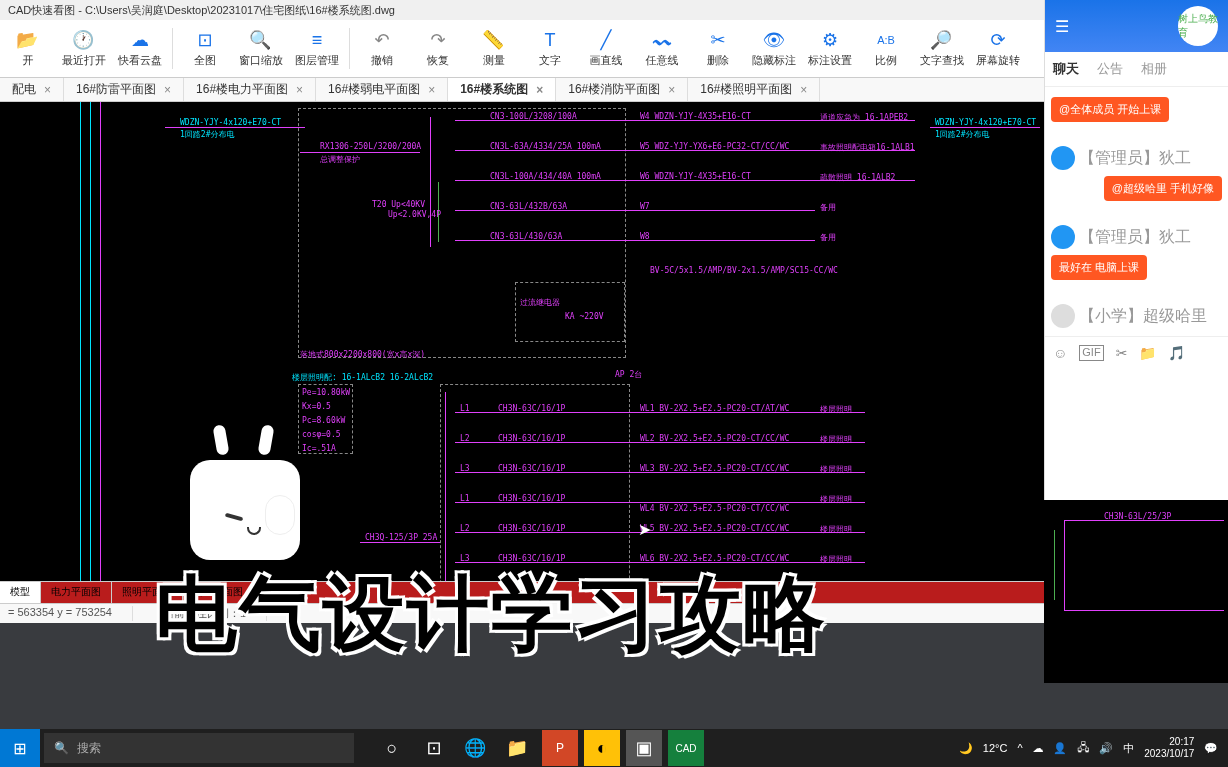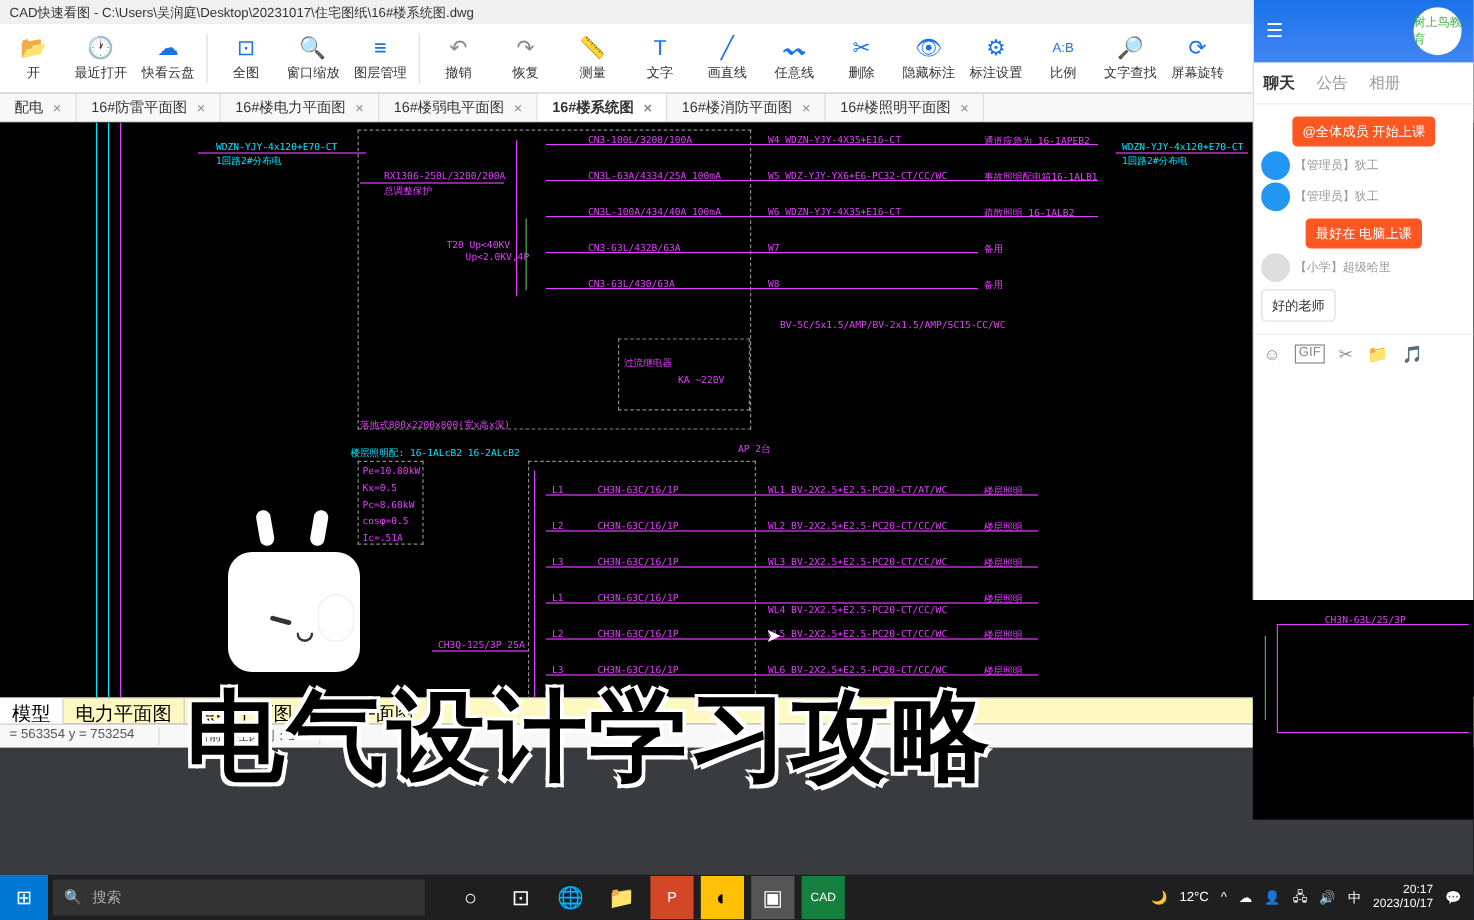--- a/index.html
+++ b/index.html
@@ -335,7 +335,7 @@
     <div class="chat-tab">相册</div>
   </div>
   <div class="chat-messages">
-    <div style="text-align:center"><div class="msg-bubble">@全体成员 开始上课</div></div>
+    <div style="text-align:left"><div class="msg-bubble">@全体成员 开始上课</div></div>
     <div class="msg-meta">
         <span class="msg-avatar blue"></span>
         <span>【管理员】狄工</span>

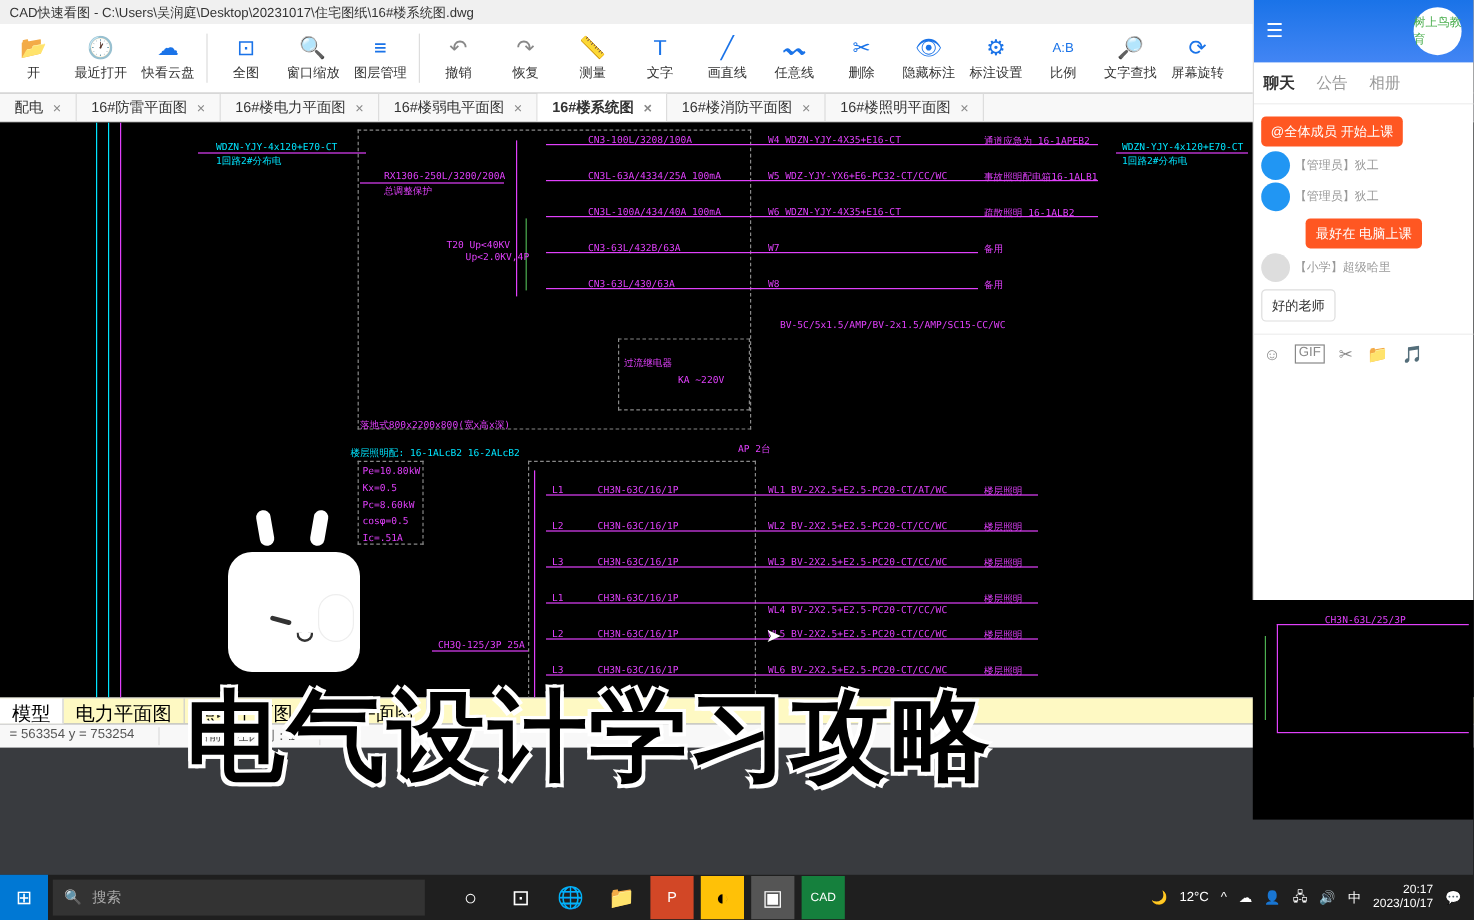--- a/index.html
+++ b/index.html
@@ -44,7 +44,7 @@
     .chat-messages { padding: 6px; overflow: hidden; }
     .msg-bubble { background: #ff5722; color: #fff; padding: 5px 8px; border-radius: 4px; font-size: 11px; margin: 4px 0; display: inline-block; }
     .msg-bubble.white { background: #fff; color: #333; border: 1px solid #ddd; }
-    .msg-meta { font-size: 10px; color: #999; margin: 0 0 2px; display: flex; align-items: center; gap: 4px; }
+    .msg-meta { font-size: 16px; color: #999; margin: 20px 0 2px; display: flex; align-items: center; gap: 4px; }
     .msg-avatar { width: 24px; height: 24px; border-radius: 50%; background: #ddd; display: inline-block; vertical-align: middle; }
     .msg-avatar.blue { background: #2196f3; }
     .chat-icons { display: flex; gap: 12px; padding: 8px; border-top: 1px solid #eee; color: #888; font-size: 14px; }

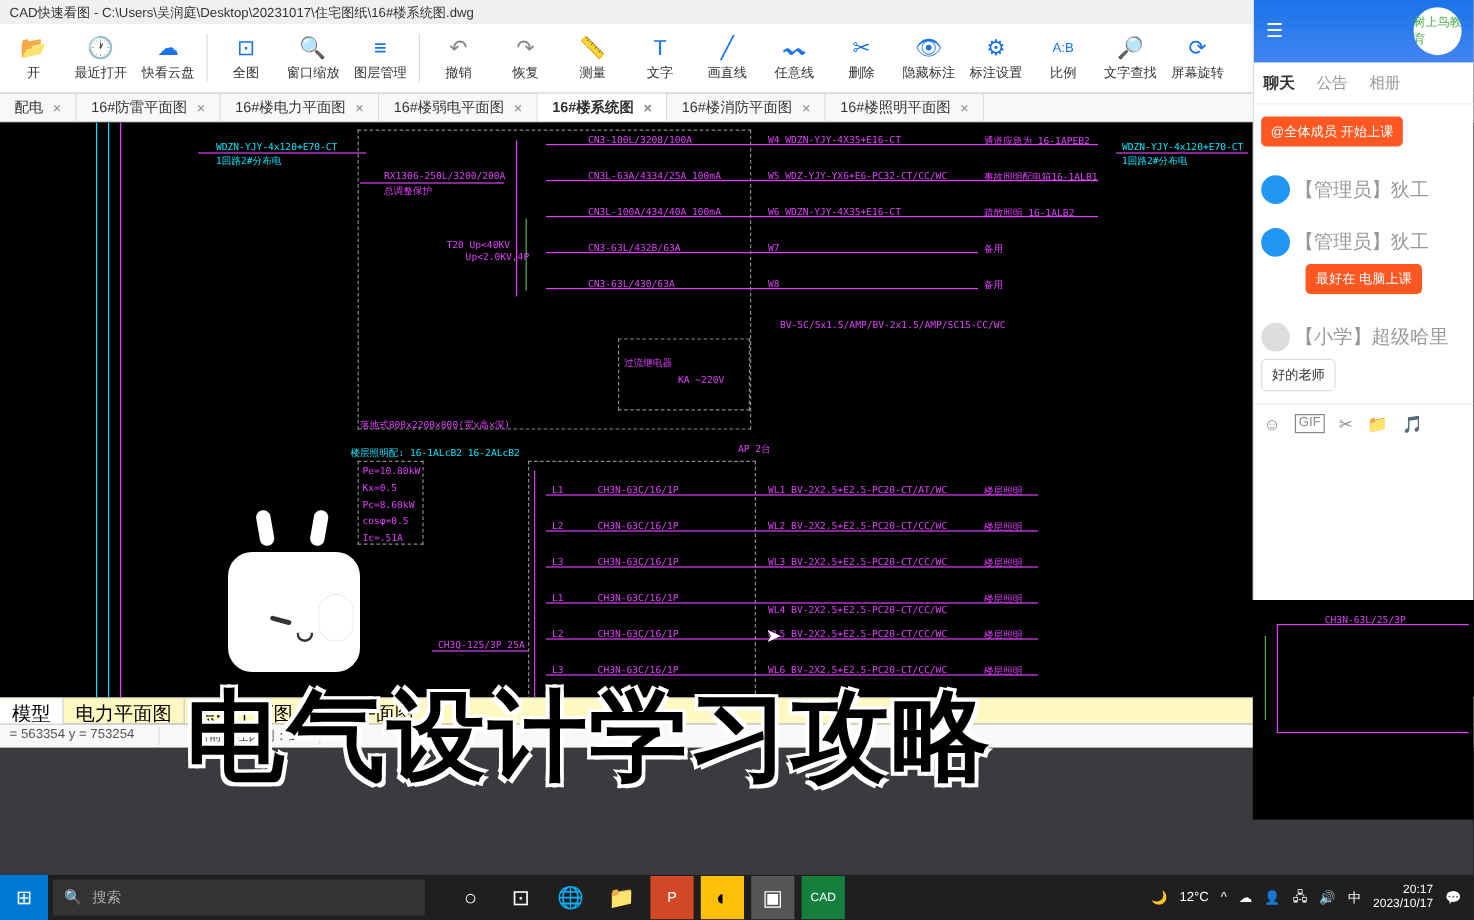--- a/index.html
+++ b/index.html
@@ -340,6 +340,7 @@
         <span class="msg-avatar blue"></span>
         <span>【管理员】狄工</span>
       </div>
+    <div style="text-align:right"><div class="msg-bubble">@超级哈里 手机好像</div></div>
     <div class="msg-meta">
         <span class="msg-avatar blue"></span>
         <span>【管理员】狄工</span>

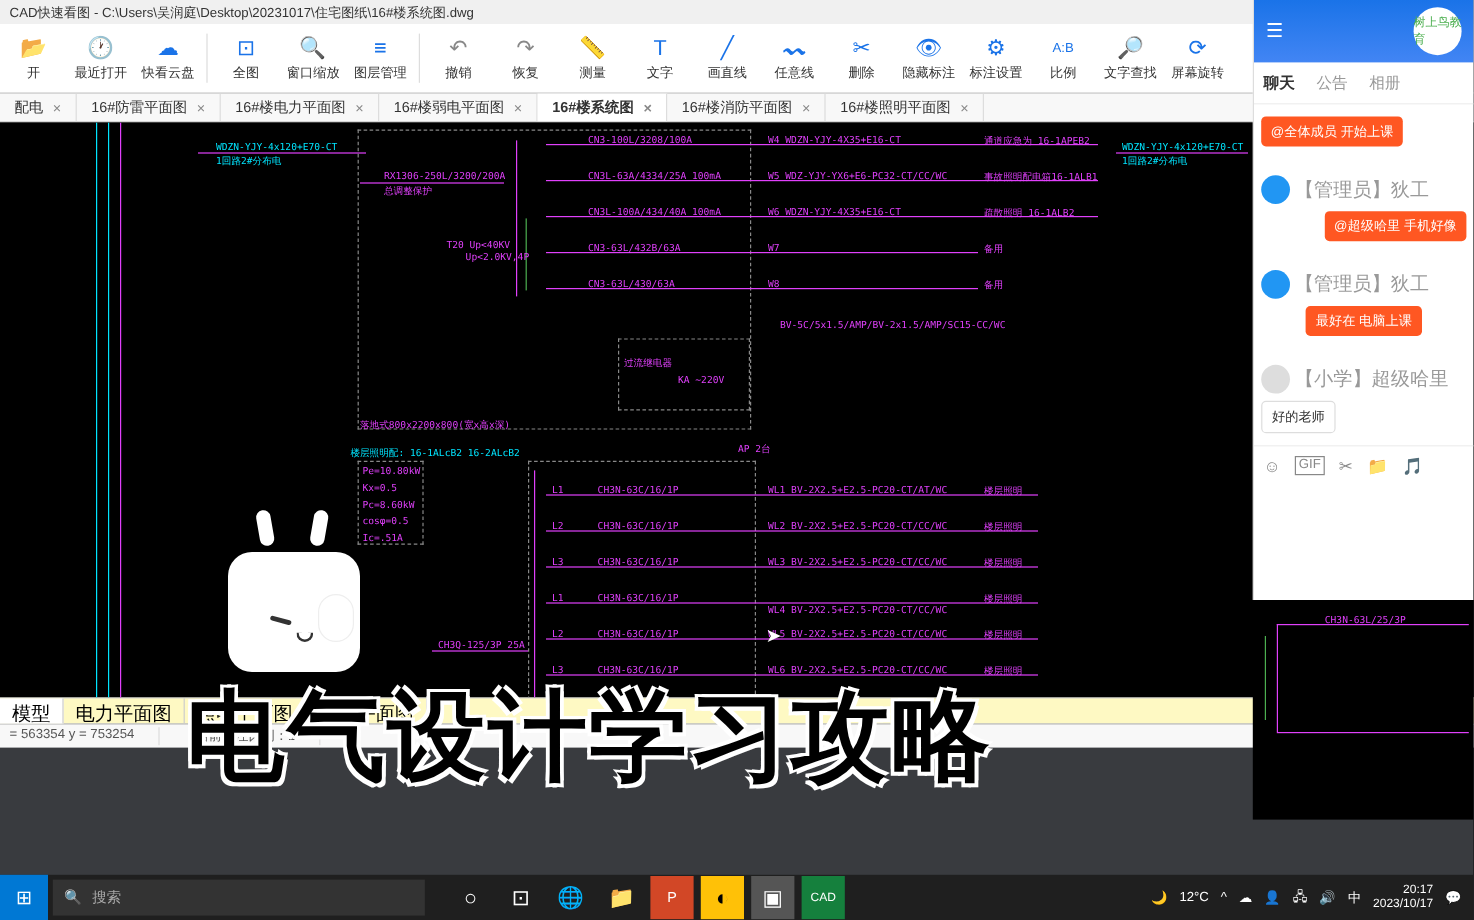--- a/index.html
+++ b/index.html
@@ -345,7 +345,7 @@
         <span class="msg-avatar blue"></span>
         <span>【管理员】狄工</span>
       </div>
-    <div style="text-align:center"><div class="msg-bubble">最好在 电脑上课</div></div>
+    <div style="text-align:left"><div class="msg-bubble">最好在 电脑上课</div></div>
     <div class="msg-meta">
         <span class="msg-avatar"></span>
         <span>【小学】超级哈里</span>

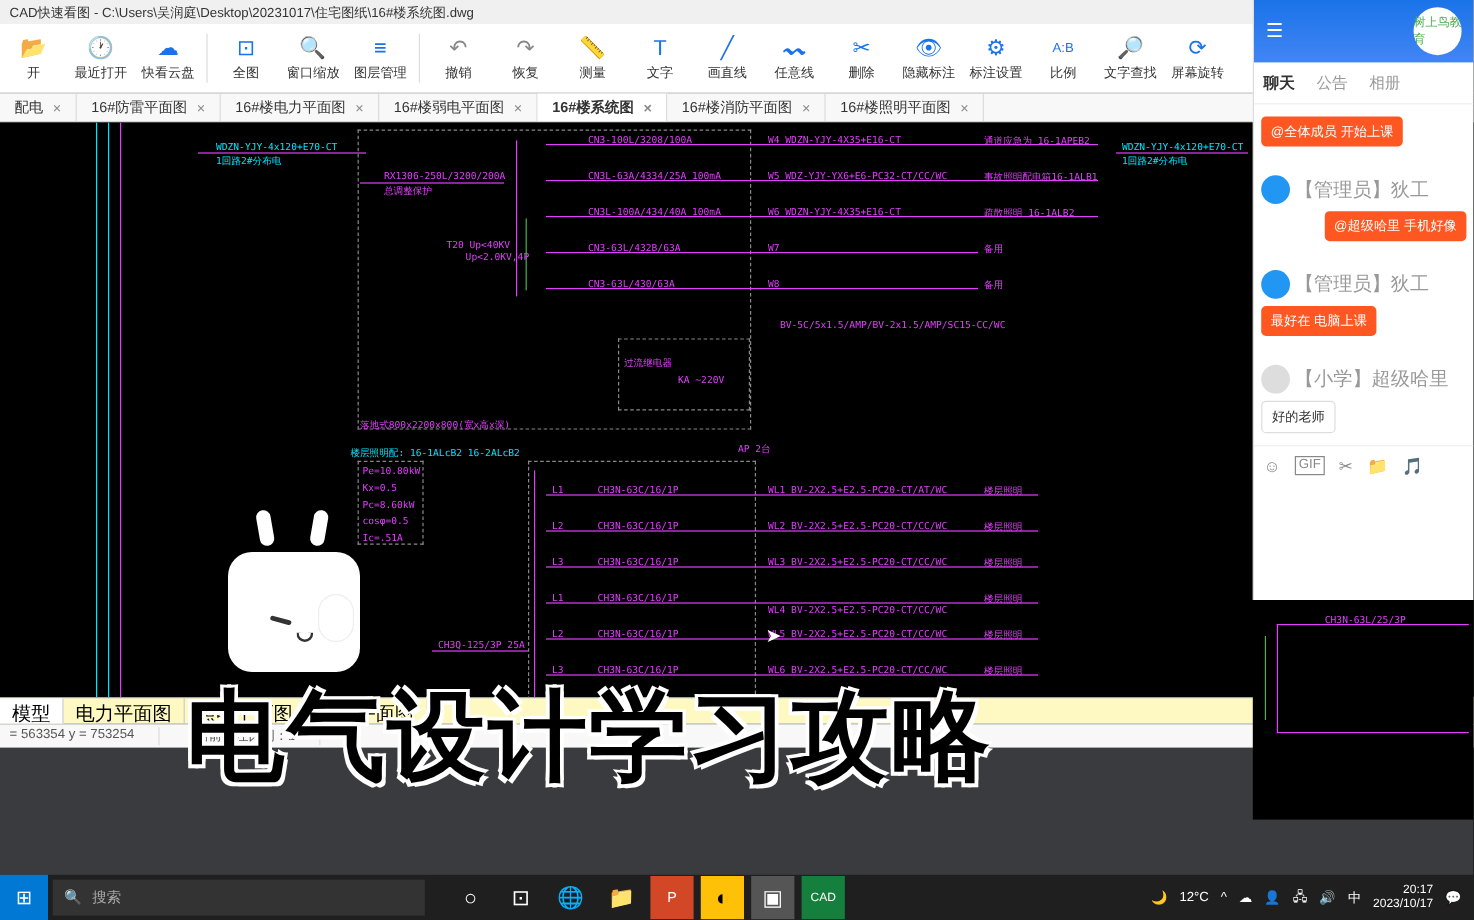--- a/index.html
+++ b/index.html
@@ -350,7 +350,6 @@
         <span class="msg-avatar"></span>
         <span>【小学】超级哈里</span>
       </div>
-    <div><div class="msg-bubble white">好的老师</div></div>
   </div>
   <div class="chat-icons">
     <span>☺</span>

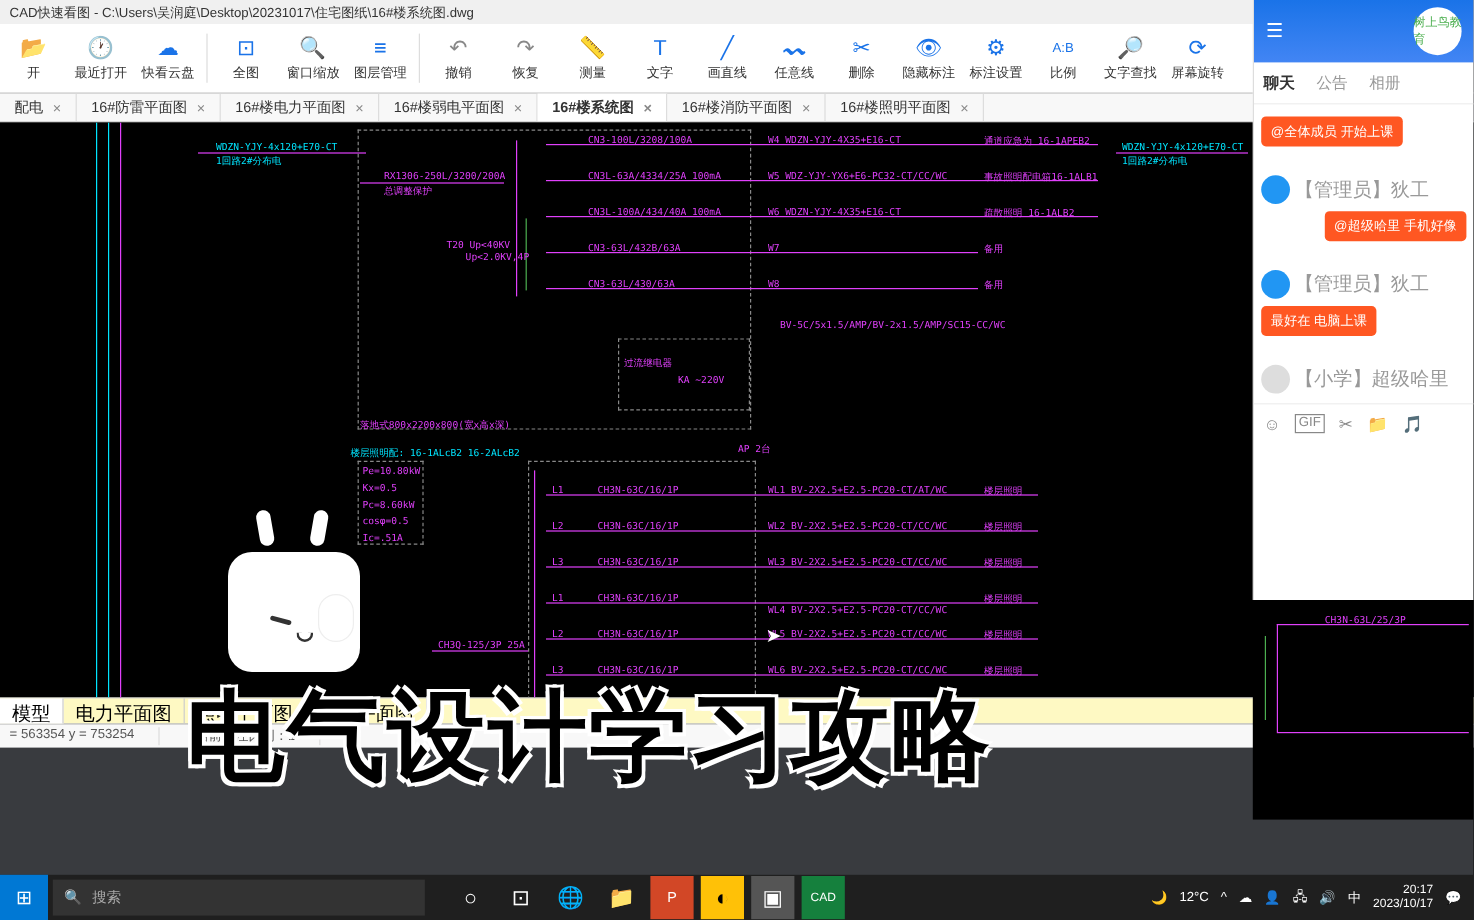--- a/index.html
+++ b/index.html
@@ -28,7 +28,7 @@
     .drawing-text.cyan { color: #00e5ff; }
     .dashed-box { position: absolute; border: 1px dashed #888; }
     
-    .bottom-tabs { height: 22px; background: #fef9c3; display: flex; border-top: 1px solid #ccc; font-size: 16px; text-align: center; }
+    .bottom-tabs { height: 22px; background: #b91c1c; display: flex; border-top: 1px solid #ccc; font-size: 10px; text-align: center; }
     .bottom-tab { padding: 3px 10px; border-right: 1px solid #ccc; cursor: pointer; }
     .bottom-tab.active { background: #fff; }
     

